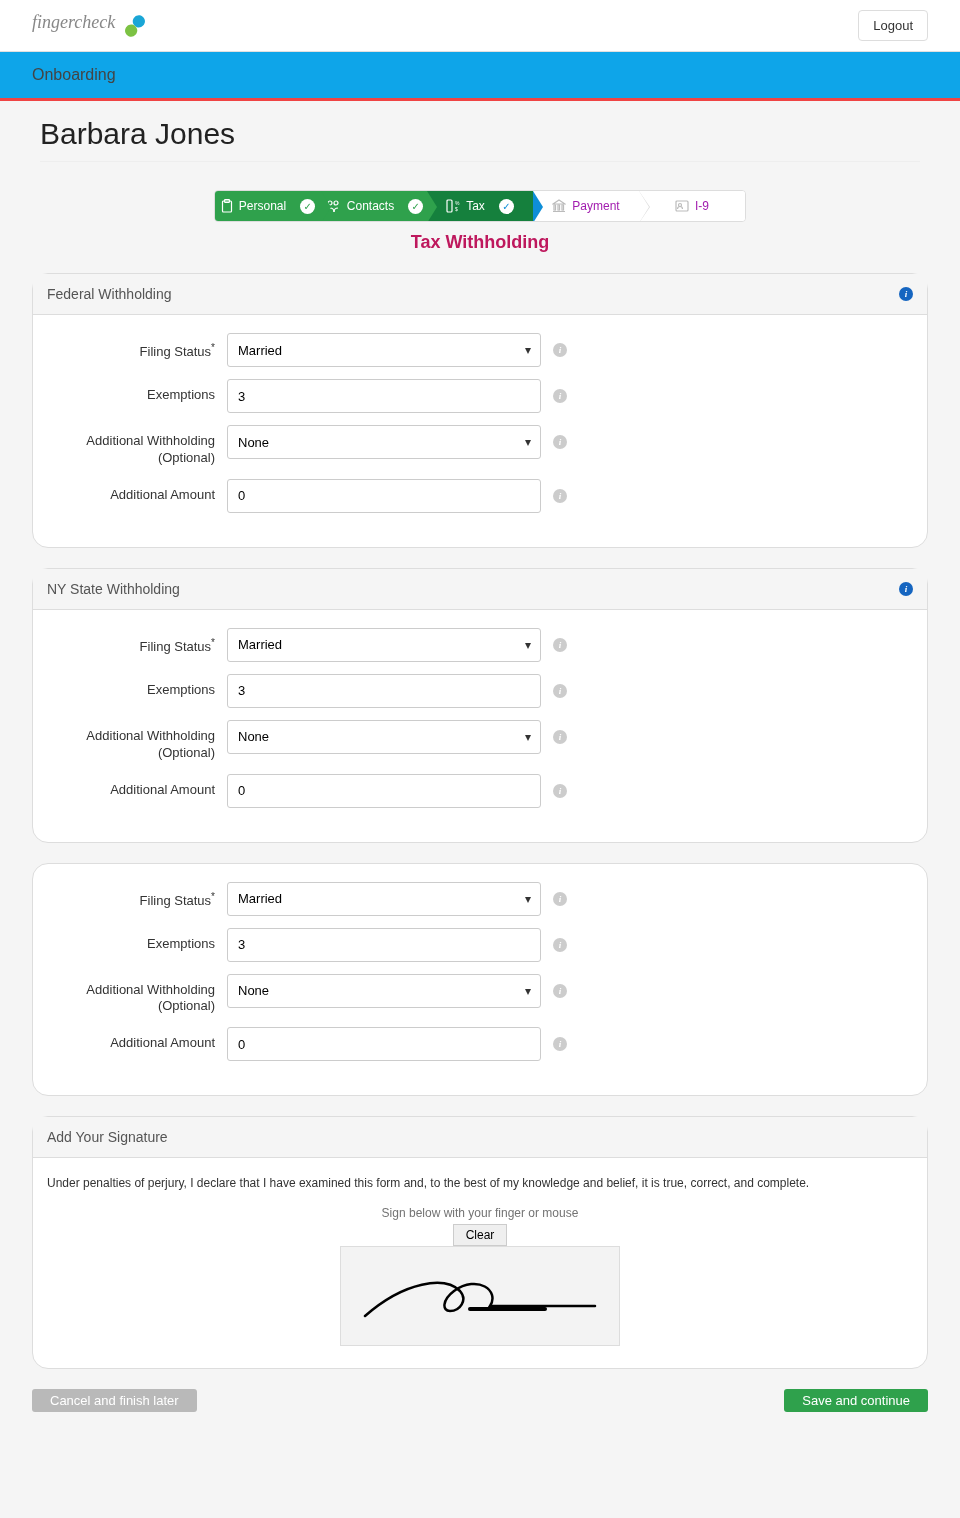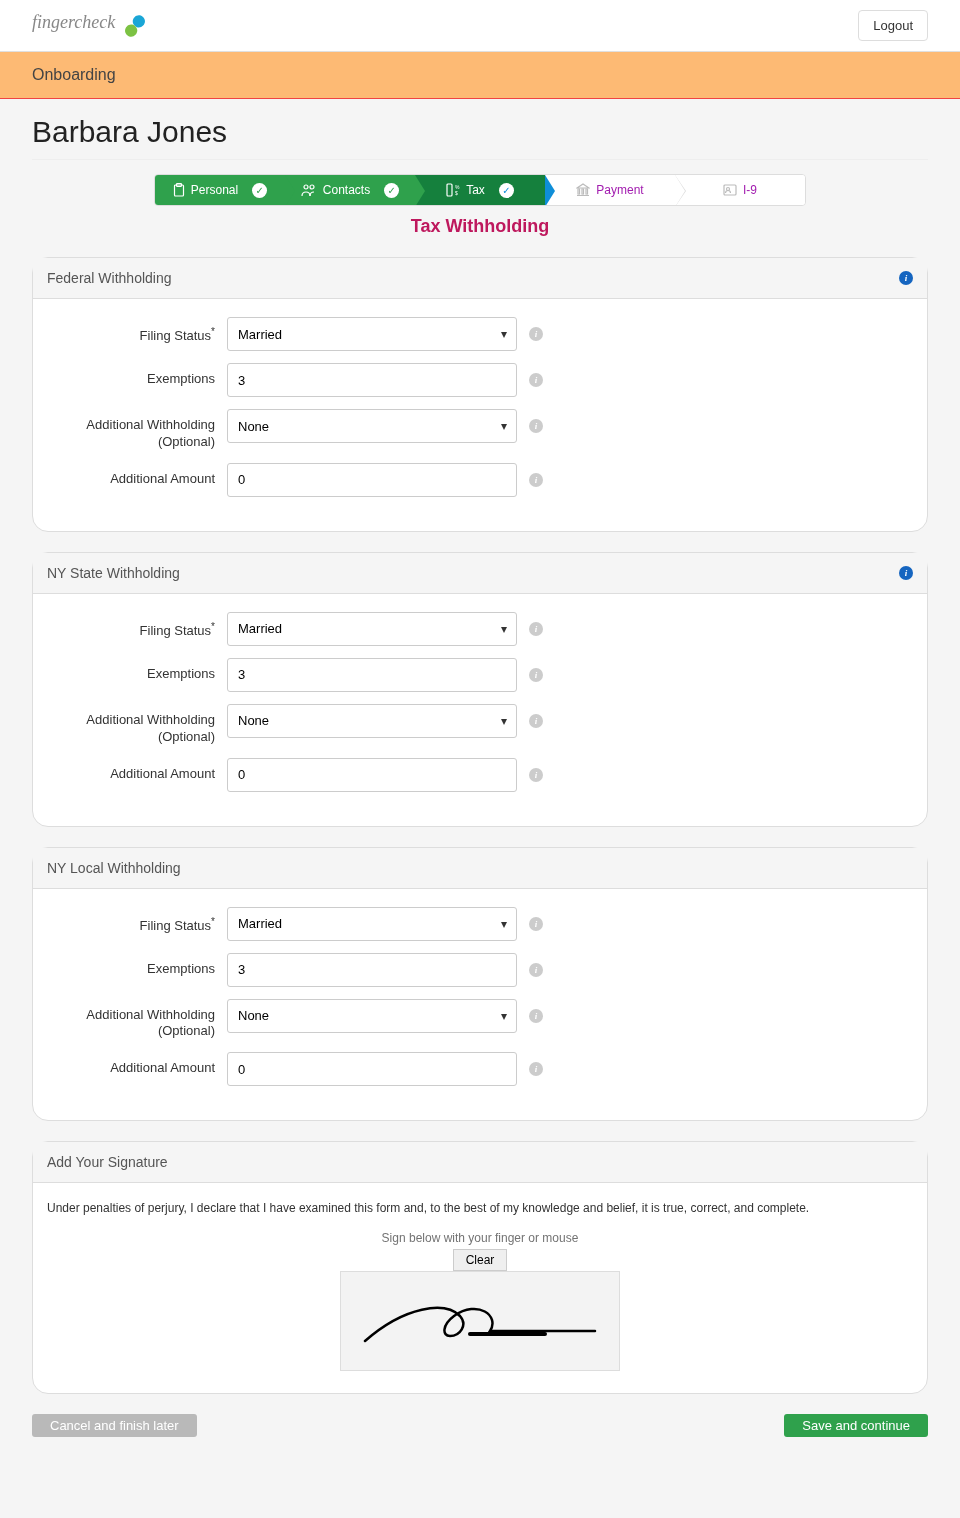--- a/index.html
+++ b/index.html
@@ -9,7 +9,7 @@
   .logo-text { font-family: Georgia, "Times New Roman", serif; font-style: italic; font-size: 18px; color: #888; font-weight: 400; }
   .logo-mark { position: relative; width: 28px; height: 28px; }
   .logout-btn { background: #fff; border: 1px solid #ddd; border-radius: 4px; padding: 7px 14px; font-size: 13px; cursor: pointer; color: #333; }
-  .subheader { background: #fdba74; padding: 14px 32px; border-bottom: 1px solid #ef4444; font-size: 16px; color: #444; }
+  .subheader { background: #0ea5e9; padding: 14px 32px; border-bottom: 3px solid #ef4444; font-size: 16px; color: #444; }
   .page-title-row { padding: 16px 32px 10px; }
   .page-title { font-size: 30px; font-weight: 400; color: #222; padding-bottom: 10px; border-bottom: 1px solid #eee; }
   .content { padding: 4px 32px 24px; }

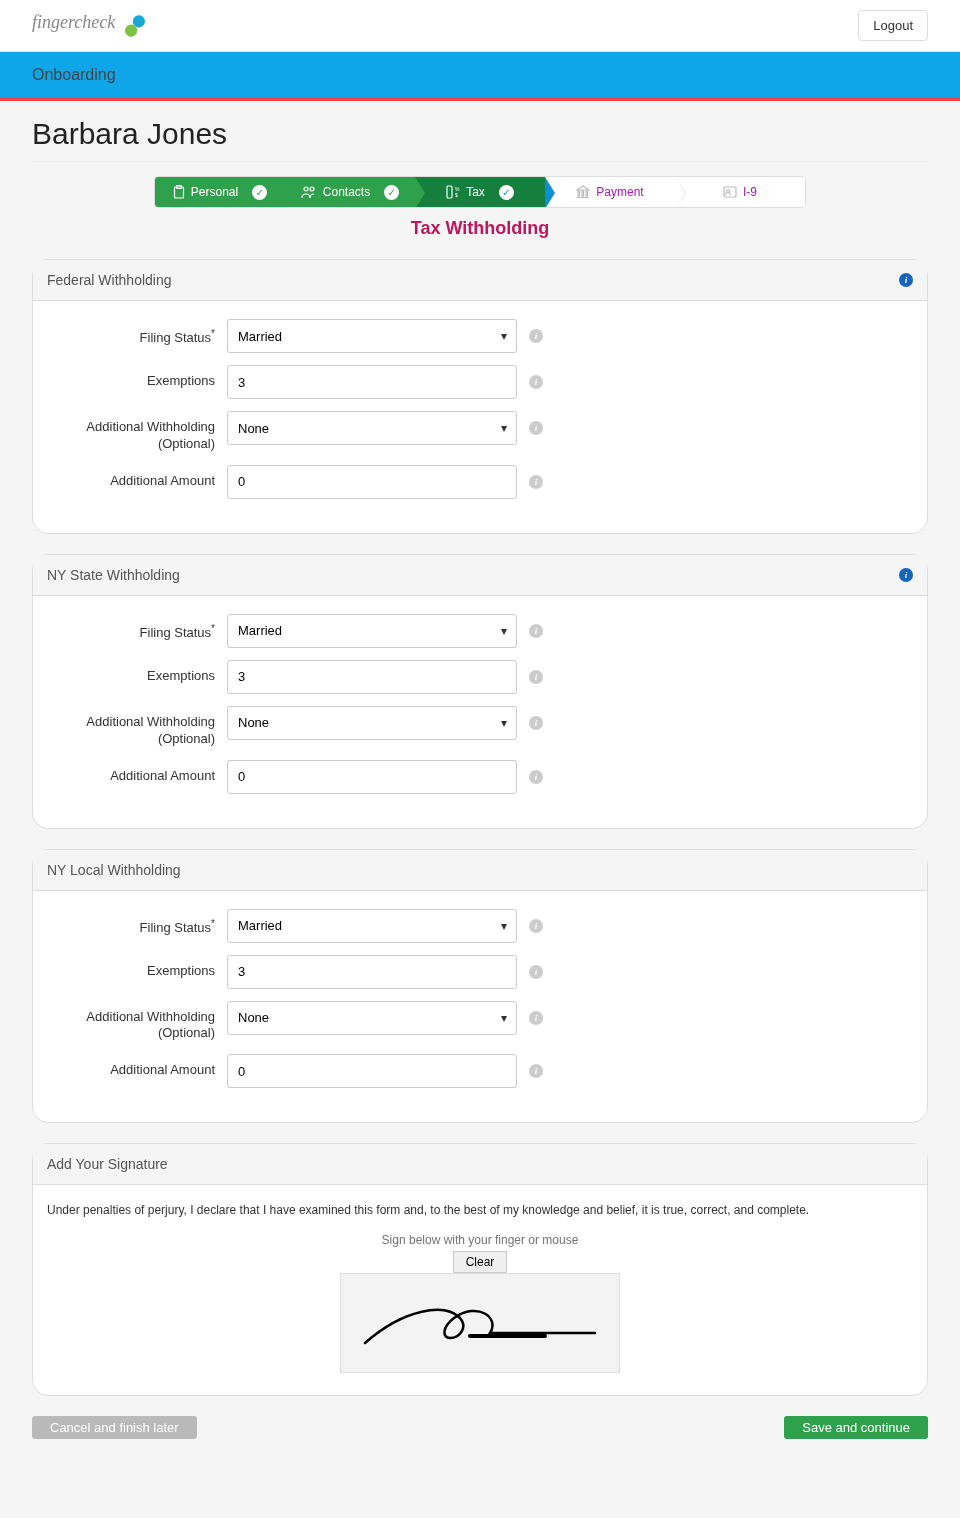--- a/index.html
+++ b/index.html
@@ -10,7 +10,7 @@
   .logo-mark { position: relative; width: 28px; height: 28px; }
   .logout-btn { background: #fff; border: 1px solid #ddd; border-radius: 4px; padding: 7px 14px; font-size: 13px; cursor: pointer; color: #333; }
   .subheader { background: #0ea5e9; padding: 14px 32px; border-bottom: 3px solid #ef4444; font-size: 16px; color: #444; }
-  .page-title-row { padding: 16px 32px 10px; }
+  .page-title-row { padding: 16px 40px 10px; }
   .page-title { font-size: 30px; font-weight: 400; color: #222; padding-bottom: 10px; border-bottom: 1px solid #eee; }
   .content { padding: 4px 32px 24px; }
 

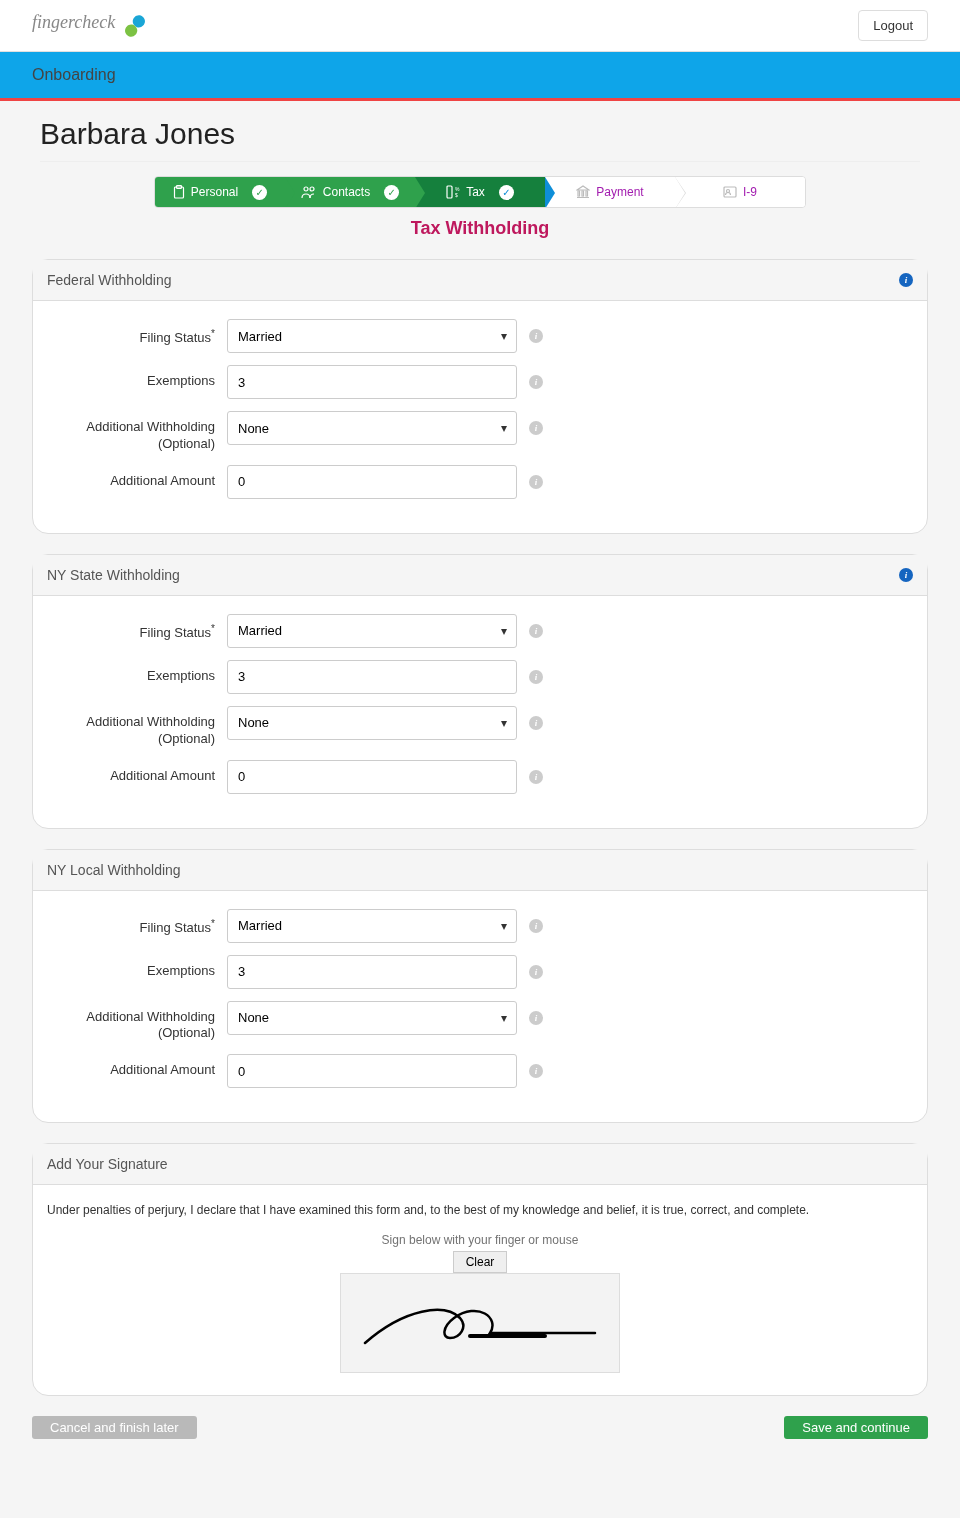--- a/index.html
+++ b/index.html
@@ -14,7 +14,7 @@
   .page-title { font-size: 30px; font-weight: 400; color: #222; padding-bottom: 10px; border-bottom: 1px solid #eee; }
   .content { padding: 4px 32px 24px; }
 
-  .stepper { display: flex; margin: 0 auto 6px; width: 652px; max-width: 100%; border: 1px solid #ddd; border-radius: 4px; overflow: hidden; background: #fff; height: 32px; }
+  .stepper { display: flex; margin: 14px auto 6px; width: 532px; max-width: 100%; border: 1px solid #ddd; border-radius: 4px; overflow: hidden; background: #fff; height: 32px; }
   .step { flex: 1; display: flex; align-items: center; justify-content: center; gap: 6px; font-size: 12px; position: relative; color: #fff; height: 100%; }
   .step.done { background: #2fa14c; }
   .step.active { background: #15803d; }

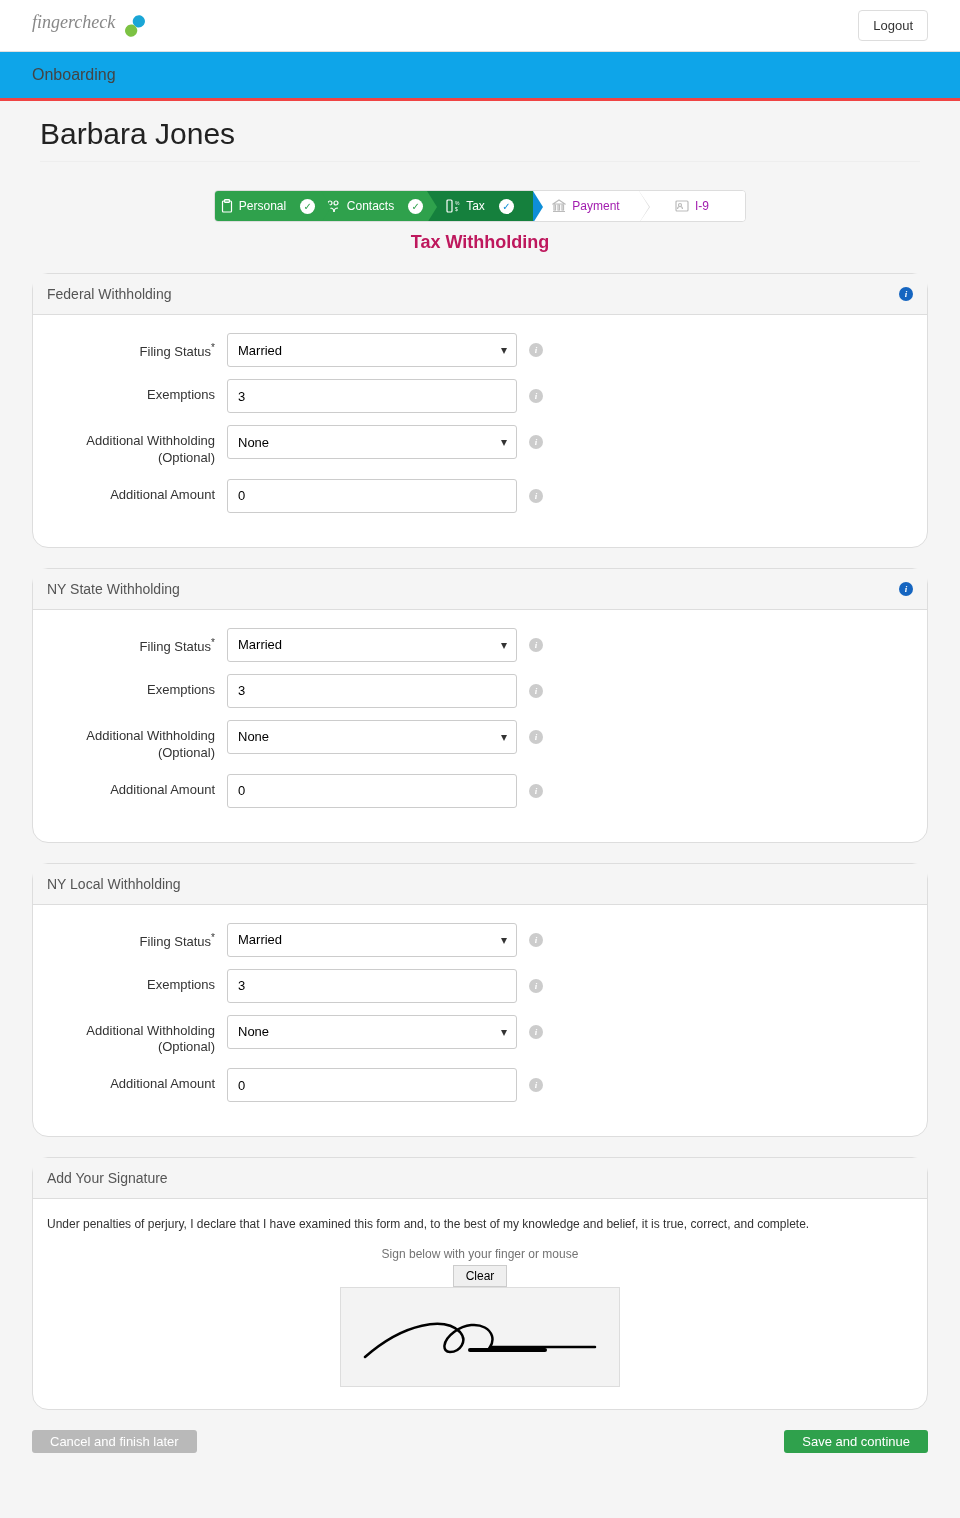--- a/index.html
+++ b/index.html
@@ -38,7 +38,7 @@
   .form-row { display: flex; align-items: flex-start; margin-bottom: 12px; }
   .form-label { width: 180px; text-align: right; padding-right: 12px; font-size: 13px; color: #333; padding-top: 8px; line-height: 1.3; }
   .form-label .req { color: #333; vertical-align: super; font-size: 10px; }
-  .form-control-wrap { width: 290px; position: relative; }
+  .form-control-wrap { width: 314px; position: relative; }
   .form-control { width: 100%; border: 1px solid #ccc; border-radius: 3px; padding: 8px 10px; font-size: 13px; background: #fff; height: 34px; }
   select.form-control { appearance: none; -webkit-appearance: none; padding-right: 28px; }
   .select-wrap { position: relative; }

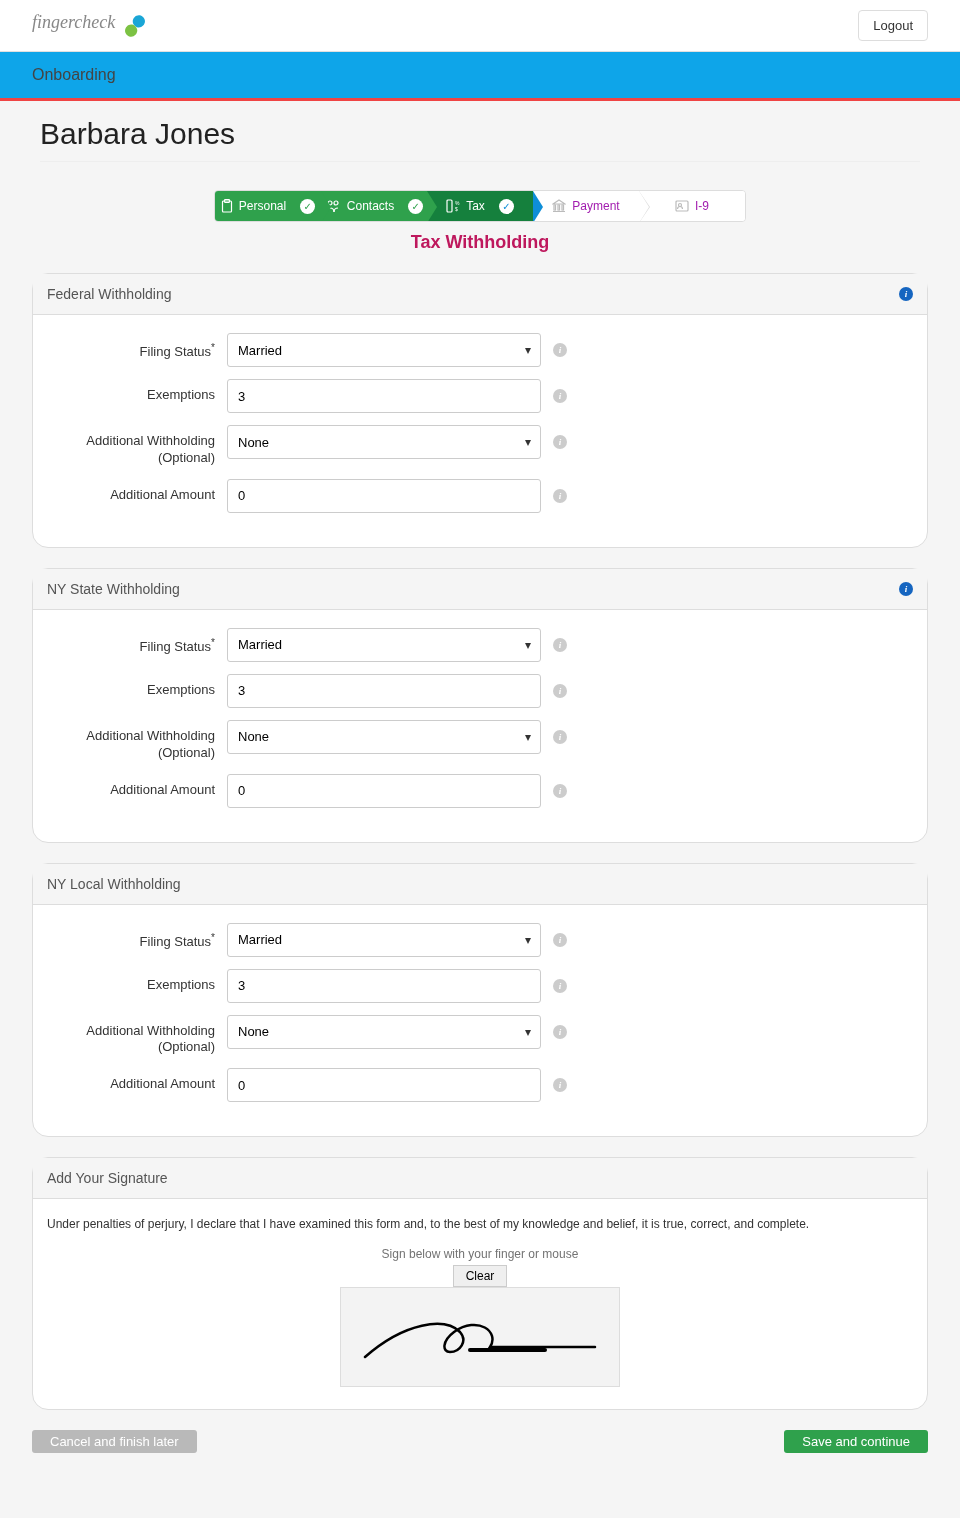--- a/index.html
+++ b/index.html
@@ -230,9 +230,6 @@
   </div>
 
   <div class="panel">
-    <div class="panel-header">
-      <span>NY Local Withholding</span>
-    </div>
     <div class="panel-body">
       <div class="form-row">
         <label class="form-label"><span>Filing Status</span><span class="req">*</span></label>

